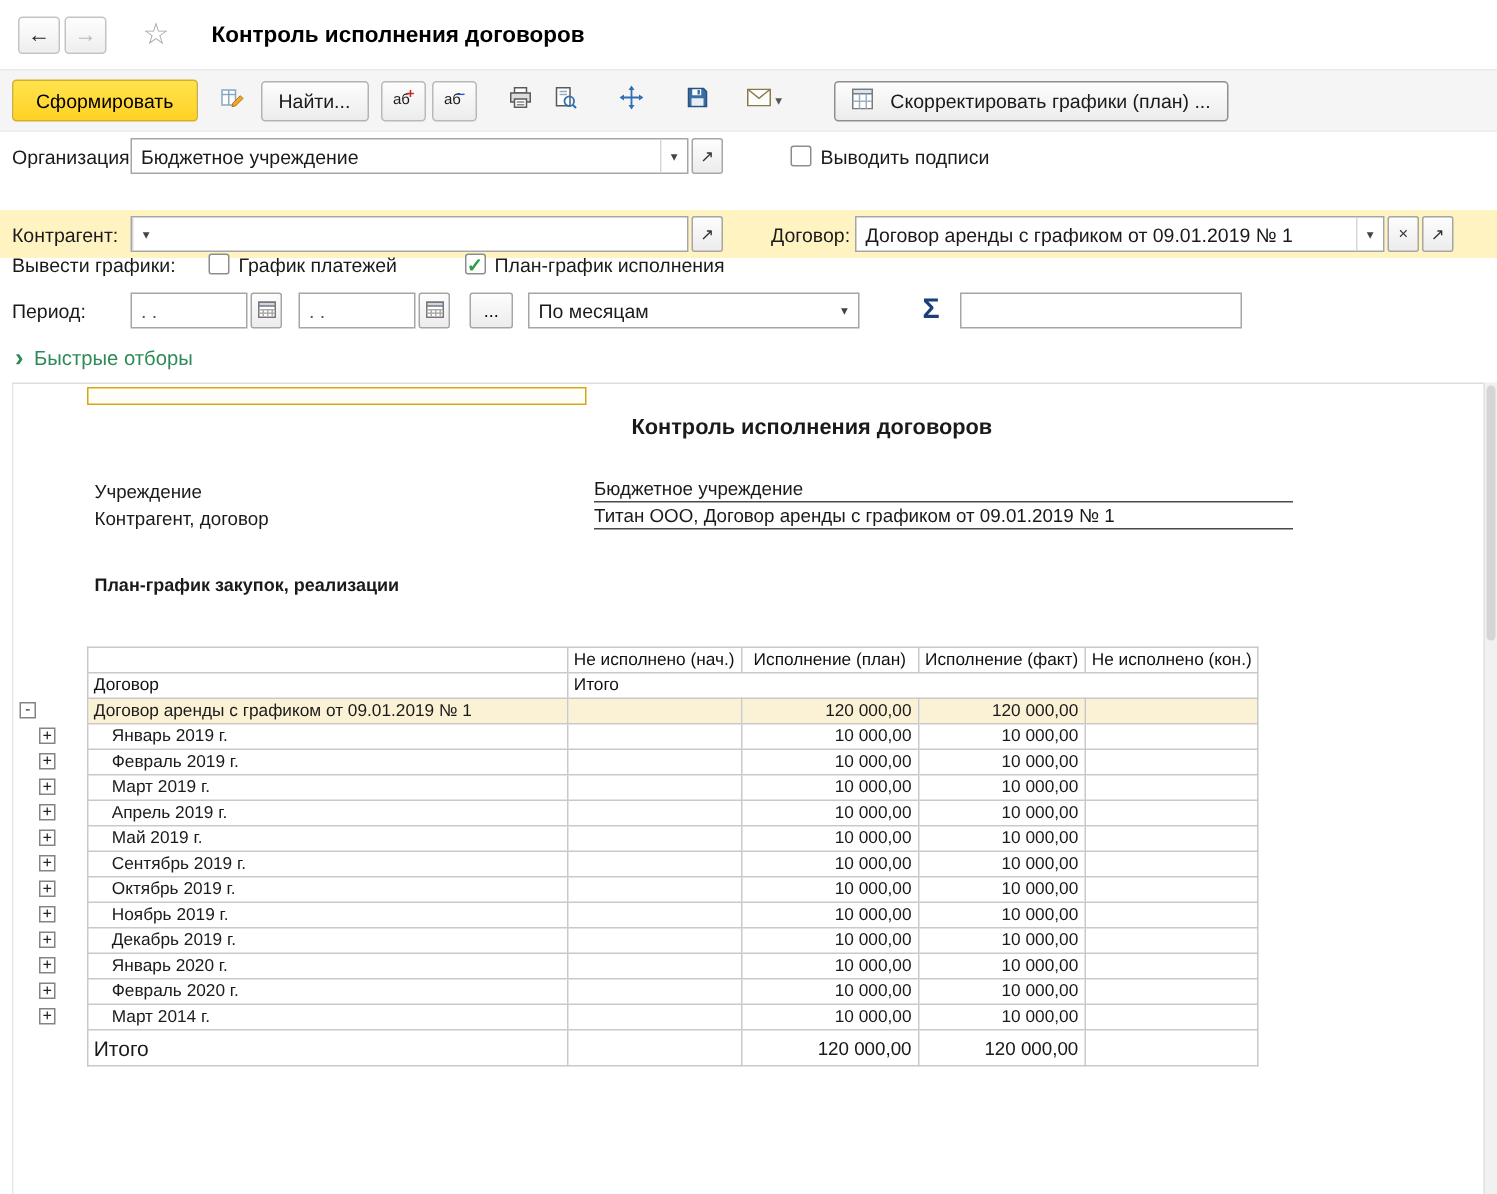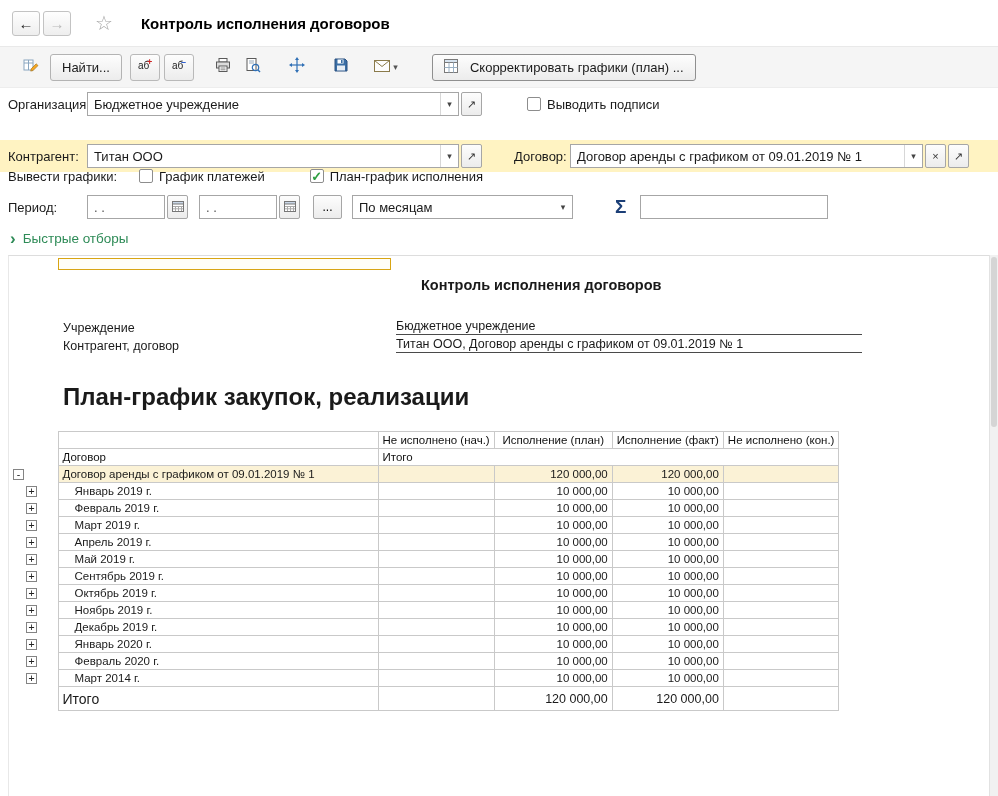--- a/index.html
+++ b/index.html
@@ -114,6 +114,7 @@
   </div>
 
   <div class="toolbar">
+    <button class="btn-generate">Сформировать</button>
     <span class="sep8"></span>
     <div class="tool flat">
       <span>

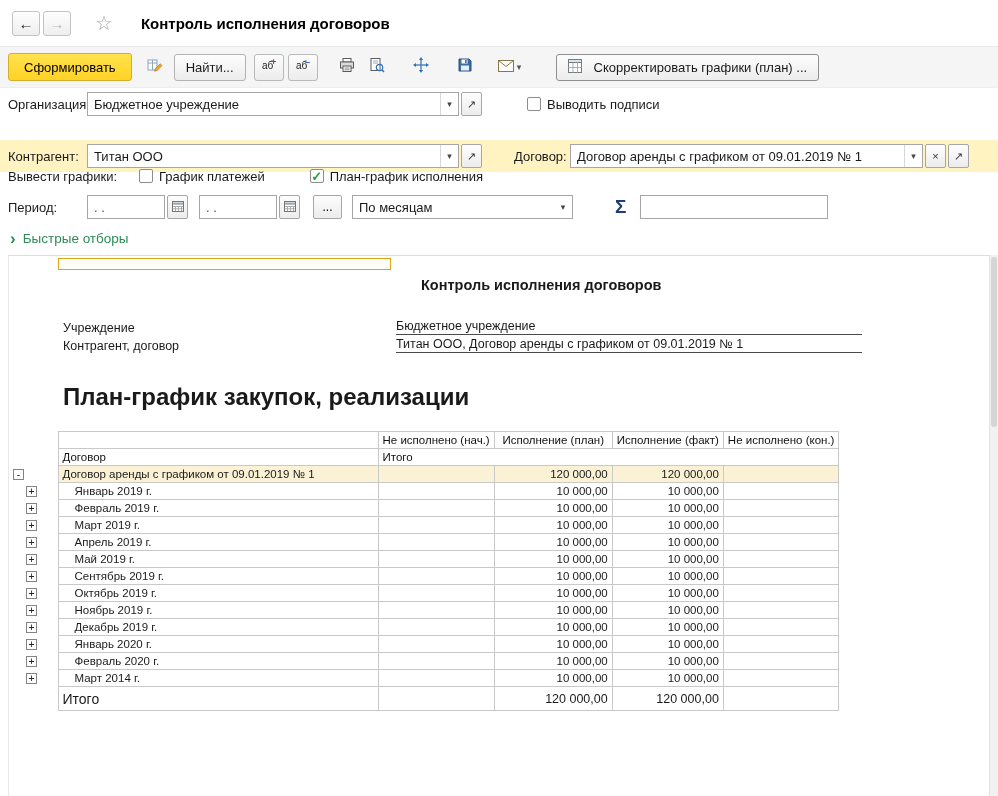--- a/index.html
+++ b/index.html
@@ -233,7 +233,6 @@
   <div class="frow row-cp">
     <span class="flabel" style="width:87px;">Контрагент:</span>
     <div class="field" style="width:372px;">
-      <span class="val">Титан ООО</span>
       <span class="dd">▾</span>
     </div>
     <span class="mini">↗</span>

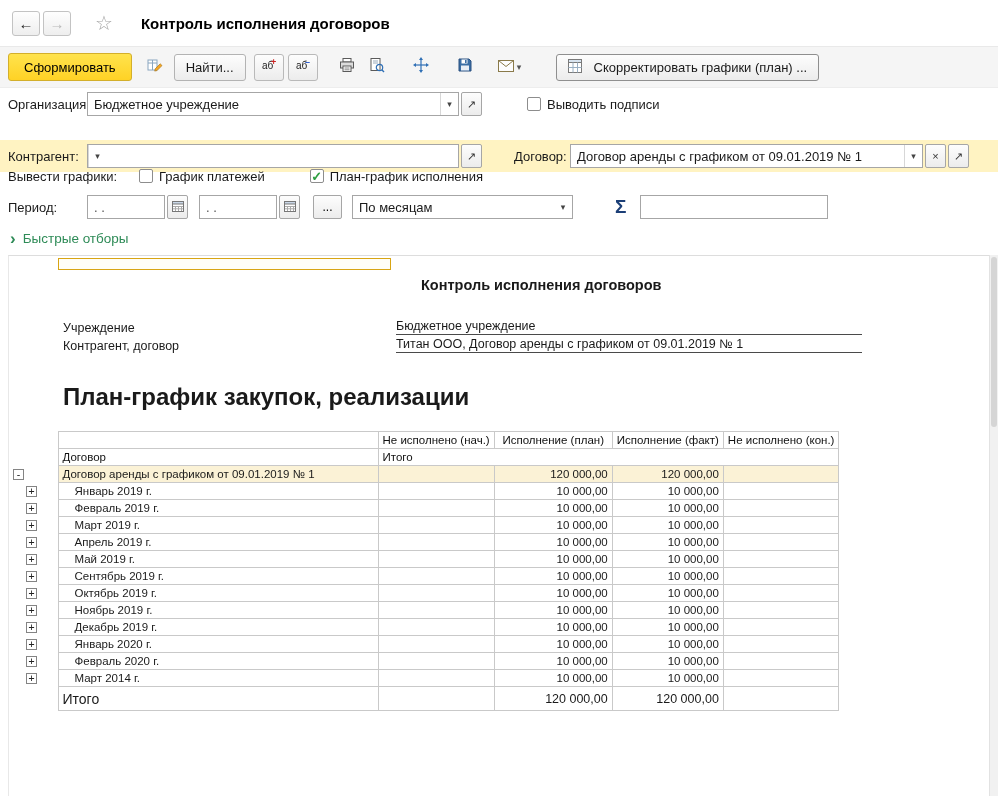--- a/index.html
+++ b/index.html
@@ -75,7 +75,7 @@
   .meta-row { display:flex; height:18px; align-items:flex-end; }
   .meta-label { width:333px; }
   .meta-value { width:466px; border-bottom:1px solid #4a4a4a; padding-bottom:1px; white-space:nowrap; }
-  .section-title { position:absolute; top:127px; left:54px; font-size:24px; font-weight:bold; }
+  .section-title { position:absolute; top:127px; left:54px; font-size:12px; font-weight:bold; }
 
   table.rep { position:absolute; top:175px; left:0; border-collapse:collapse; table-layout:fixed; }
   table.rep td, table.rep th { border:1px solid #c9c9c9; font-size:11.5px; font-weight:normal;

